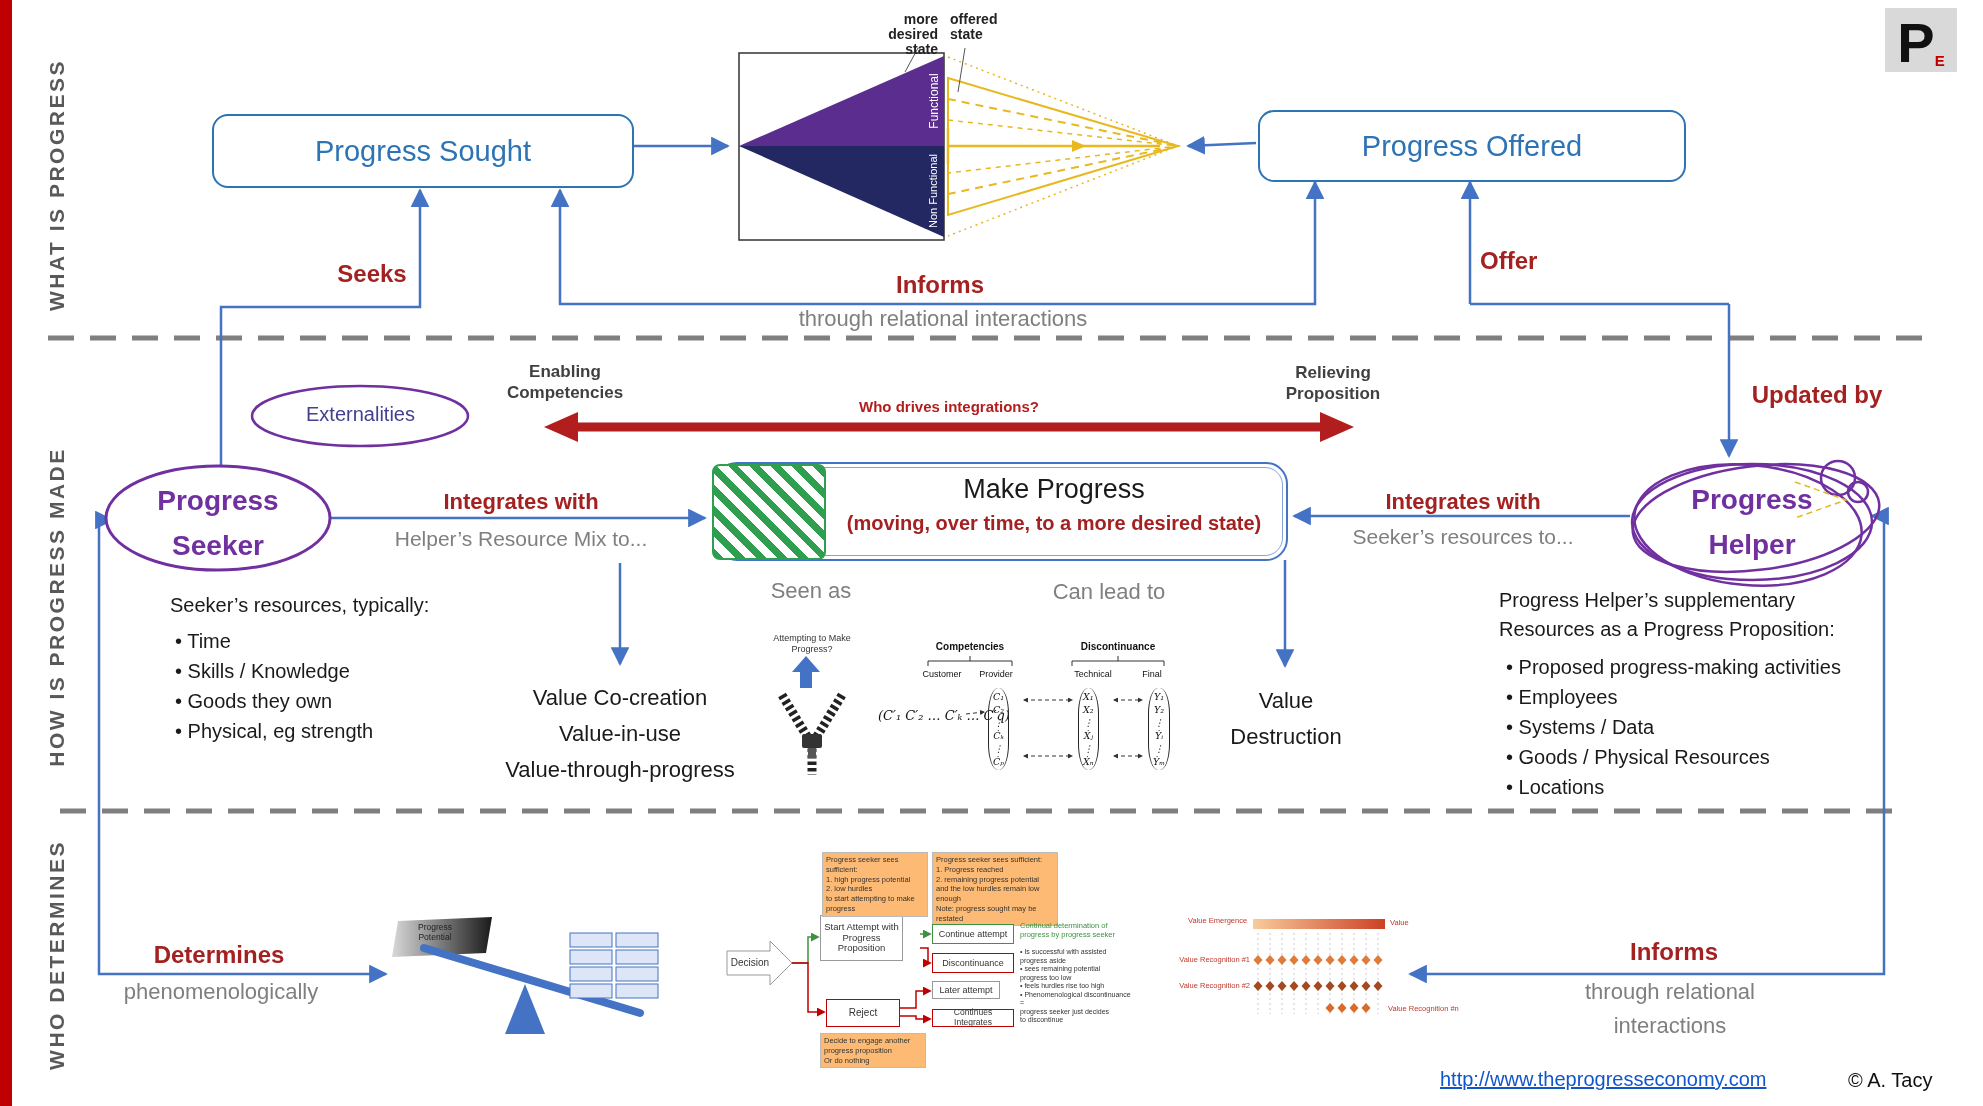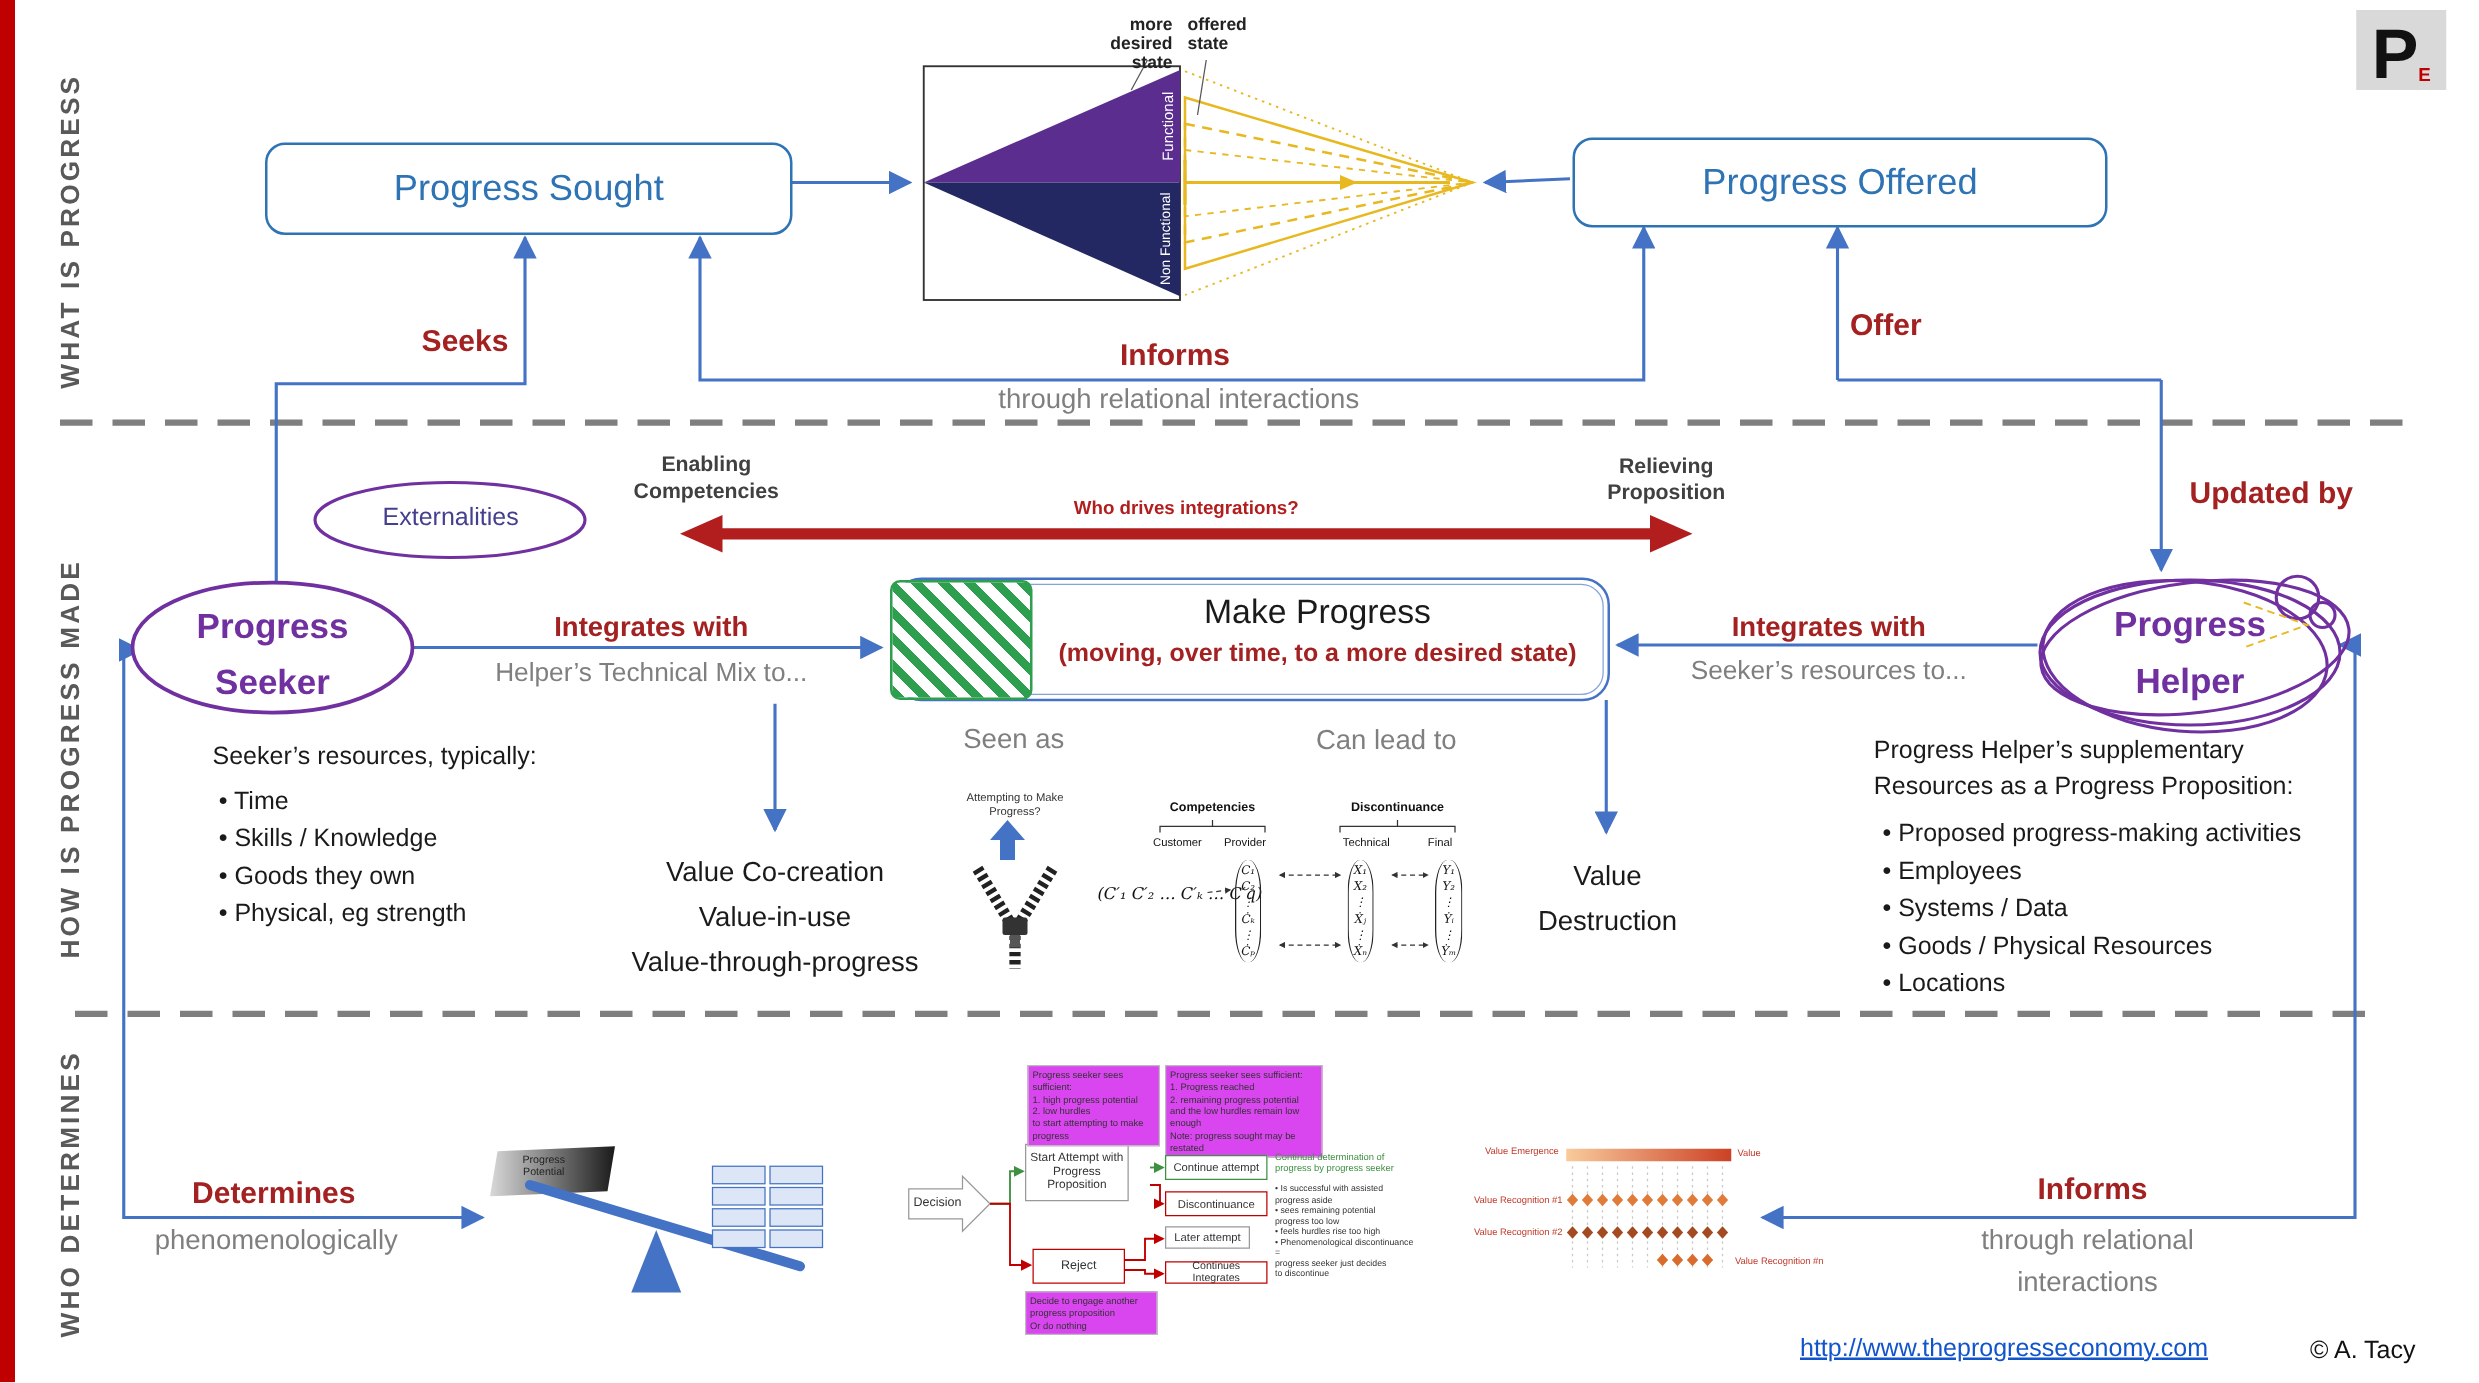--- a/index.html
+++ b/index.html
@@ -237,7 +237,7 @@
   <div class="abs ell-label" style="left:1632px;top:477px;width:240px;">Progress
 Helper</div>
   <div class="abs red-b c" style="left:421px;top:489px;width:200px;font-size:22px;">Integrates with</div>
-  <div class="abs gray c" style="left:391px;top:527px;width:260px;font-size:21px;">Helper’s Technical Mix to...</div>
+  <div class="abs gray c" style="left:391px;top:527px;width:260px;font-size:21px;">Helper’s Resource Mix to...</div>
   <div class="abs red-b c" style="left:1363px;top:489px;width:200px;font-size:22px;">Integrates with</div>
   <div class="abs gray c" style="left:1333px;top:525px;width:260px;font-size:21px;">Seeker’s resources to...</div>
 

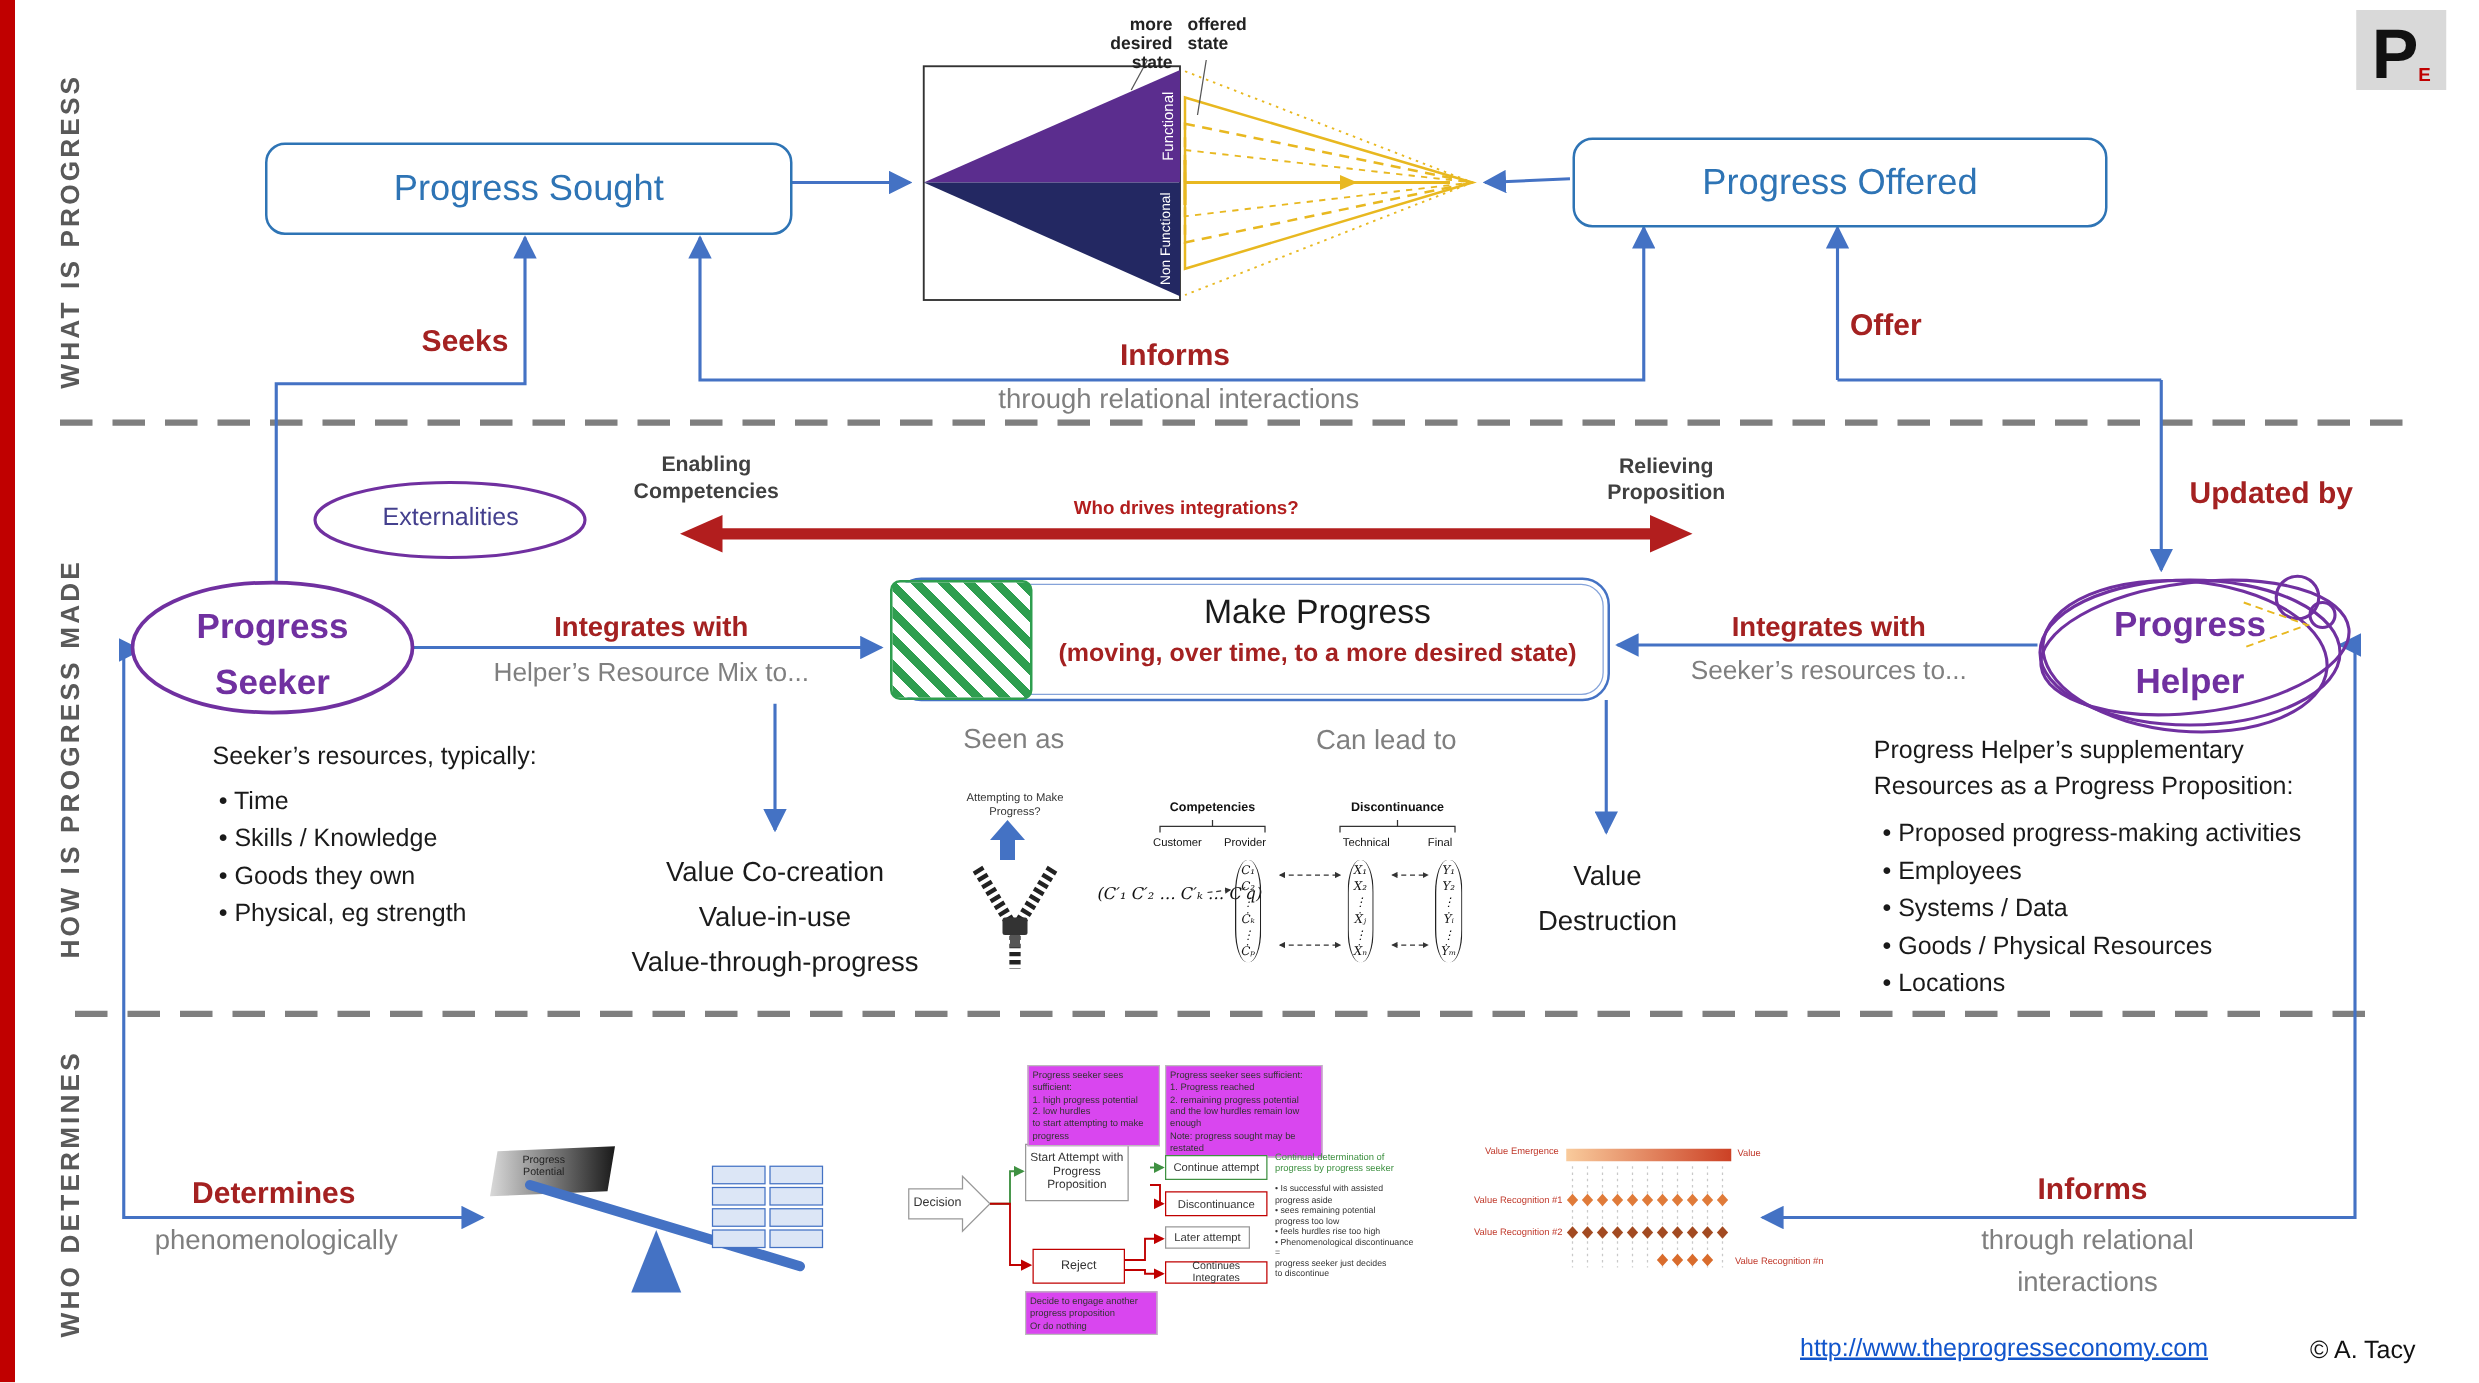--- a/index.html
+++ b/index.html
@@ -13,7 +13,7 @@
   .bluebox{border:2.5px solid #2E74B5;border-radius:16px;background:#fff;color:#2E74B5;font-size:29px;display:flex;align-items:center;justify-content:center;}
   .ell-label{color:#7030A0;font-weight:bold;font-size:28px;line-height:45px;text-align:center;white-space:pre-line;}
   .fbox{border:1px solid #999;background:#fff;color:#333;display:flex;align-items:center;justify-content:center;text-align:center;line-height:1.15;padding:1px;box-sizing:border-box;}
-  .note{border:1px solid #bbb;background:#d946ef;color:#333;line-height:1.3;padding:2px 3px;text-align:left;box-sizing:border-box;white-space:pre-line;}
+  .note{border:1px solid #bbb;background:#fdba74;color:#333;line-height:1.3;padding:2px 3px;text-align:left;box-sizing:border-box;white-space:pre-line;}
   .vec{border-left:1.6px solid #222;border-right:1.6px solid #222;border-radius:10px/26px;font-family:"DejaVu Serif",serif;font-style:italic;font-size:9.5px;line-height:13px;text-align:center;padding:2px 4px;white-space:pre-line;color:#111;}
   .mathtxt{font-family:"DejaVu Serif",serif;font-style:italic;color:#111;}
   .tiny-red{color:#C0392B;font-size:7.5px;line-height:9px;}

